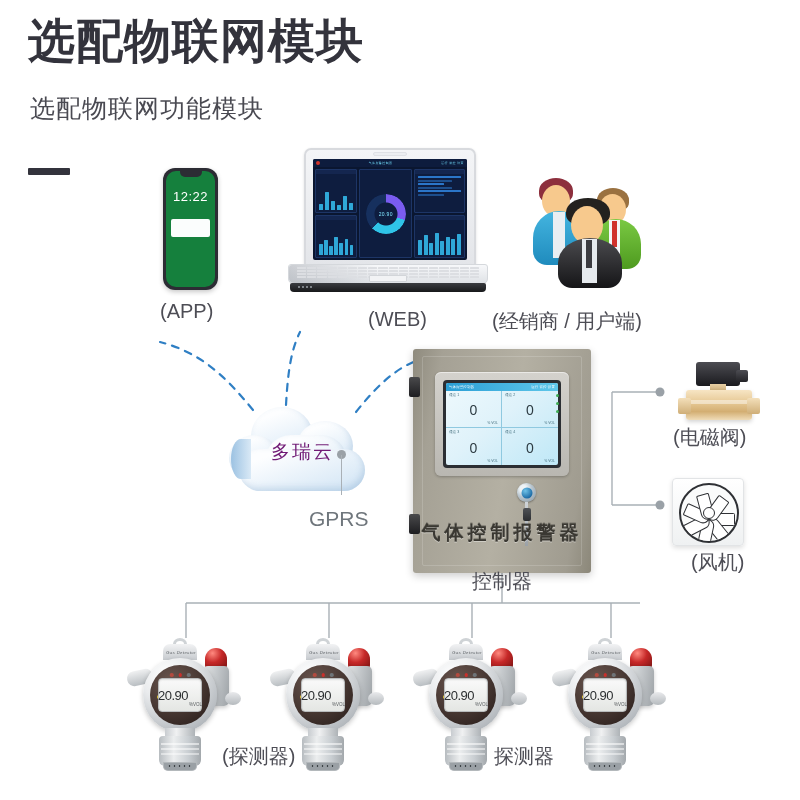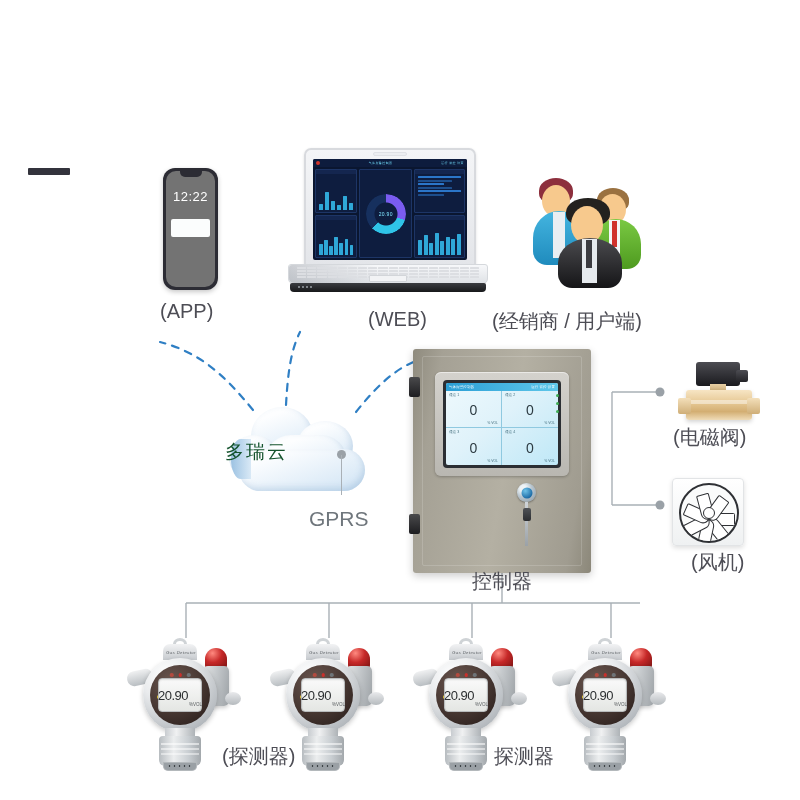--- a/index.html
+++ b/index.html
@@ -364,6 +364,7 @@
 
 <div class="stage">
 
+  <div class="abs" id="page-title">选配物联网模块</div>
   <div class="abs" id="title-rule"></div>
 
   <svg class="abs" id="arcs" viewBox="0 0 800 800">

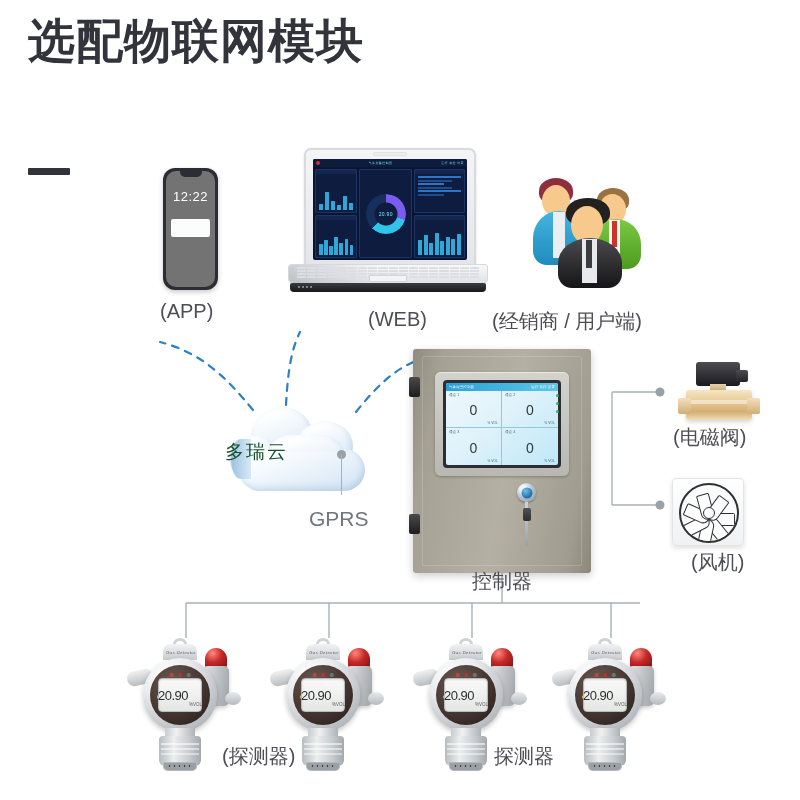--- a/index.html
+++ b/index.html
@@ -365,6 +365,7 @@
 <div class="stage">
 
   <div class="abs" id="page-title">选配物联网模块</div>
+  <div class="abs" id="page-subtitle">选配物联网功能模块</div>
   <div class="abs" id="title-rule"></div>
 
   <svg class="abs" id="arcs" viewBox="0 0 800 800">

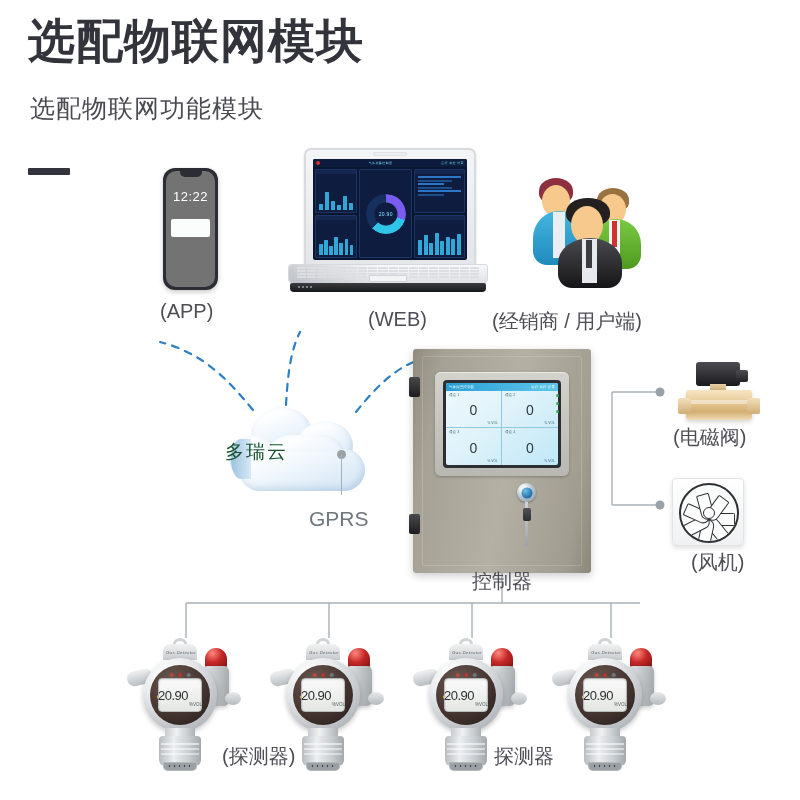--- a/index.html
+++ b/index.html
@@ -47,7 +47,7 @@
   }
   .phone-screen{
     position:absolute;left:3px;top:3px;right:3px;bottom:3px;
-    background:#737373;border-radius:10px;overflow:hidden;
+    background:#15803d;border-radius:10px;overflow:hidden;
   }
   .phone-notch{
     position:absolute;left:50%;top:0;transform:translateX(-50%);

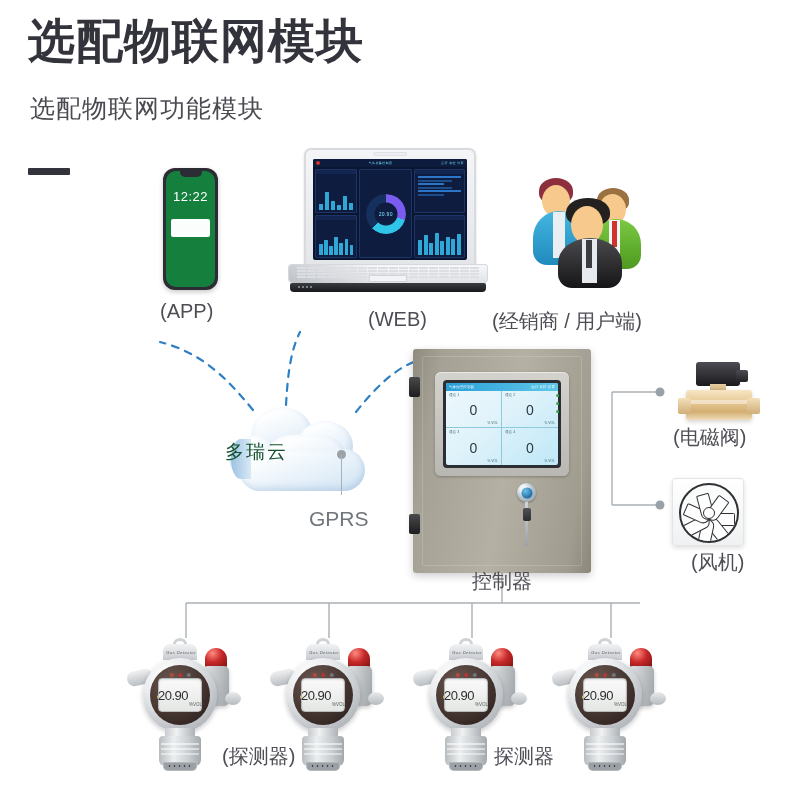--- a/index.html
+++ b/index.html
@@ -159,8 +159,8 @@
   .cl{position:absolute;background:linear-gradient(160deg,#fdfeff 20%,#cfe3f4 100%);border-radius:50%;
       box-shadow:inset -2px -3px 6px rgba(120,160,200,.30);}
   .cloud-text{
-    position:absolute;left:0;right:0;top:34px;text-align:left;
-    font-size:19px;color:#14532d;letter-spacing:2px;z-index:4;white-space:nowrap;
+    position:absolute;left:0;right:0;top:34px;text-align:center;
+    font-size:19px;color:#701a75;letter-spacing:2px;z-index:4;white-space:nowrap;
   }
   .cloud-rim{
     position:absolute;left:6px;top:34px;width:20px;height:40px;

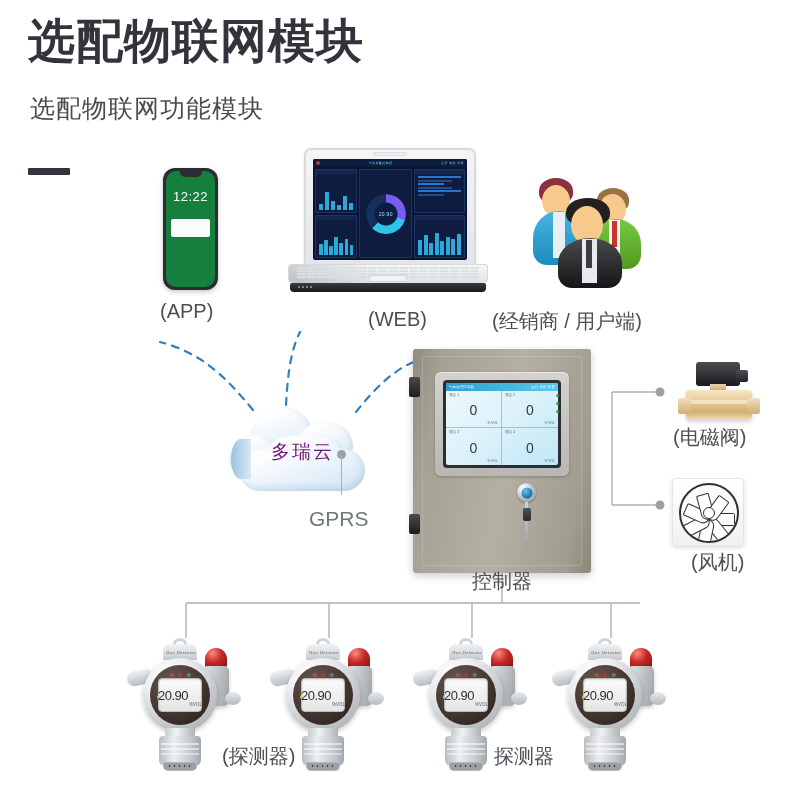--- a/index.html
+++ b/index.html
@@ -653,6 +653,7 @@
 
       <div class="cab-lock"></div>
       <div class="key"></div>
+      <div class="cab-text">气体控制报警器</div>
     </div>
   </div>
   <div class="abs caption" id="label-controller">控制器</div>

